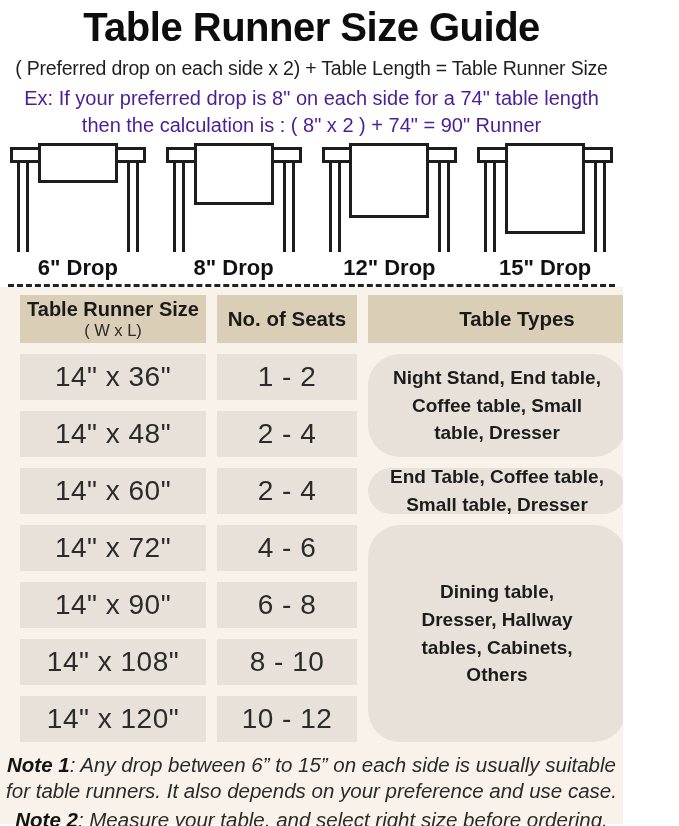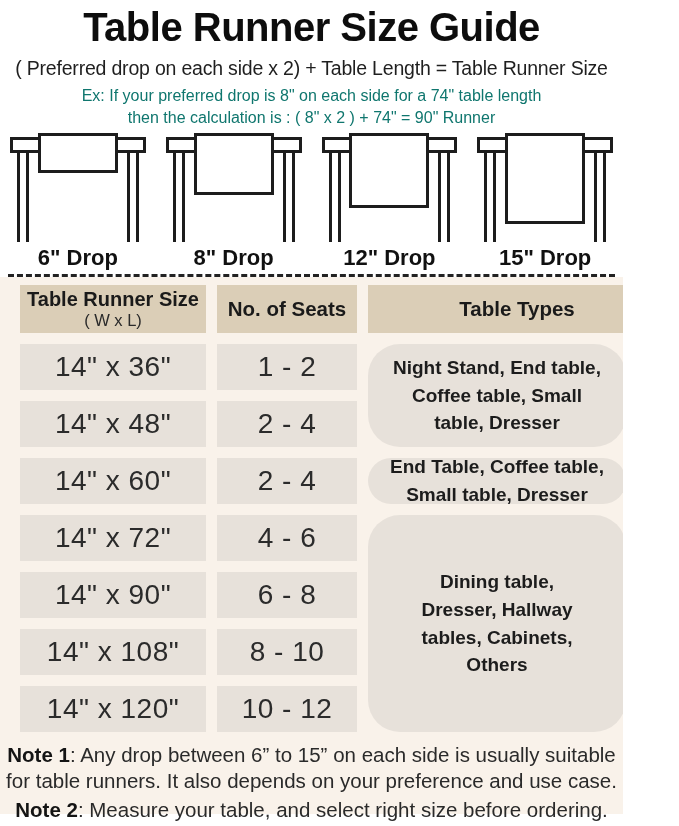--- a/index.html
+++ b/index.html
@@ -26,7 +26,7 @@
     margin: 6px 0 0 0; text-align: center;
     font-size: 19.5px; color: #1f1f1f; letter-spacing: -0.2px;
   }
-  .example-line { margin: 7px 0 0 0; text-align: center; font-size: 16px; color: #0f766e; }
+  .example-line { margin: 7px 0 0 0; text-align: center; font-size: 20px; color: #4c1d95; }
   .example-line.second { margin-top: 4px; }
 
   

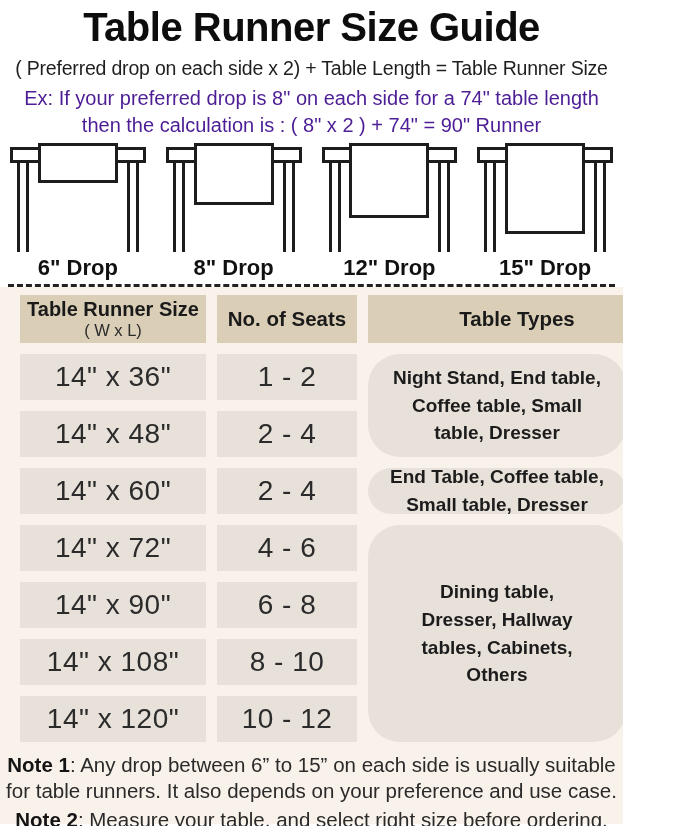--- a/index.html
+++ b/index.html
@@ -106,7 +106,7 @@
   .notes { padding: 10px 6px 0 6px; }
   .note {
     margin: 0 auto; max-width: 668px; text-align: center;
-    font-size: 20.5px; color: #2a2a2a; line-height: 1.27;
+    font-size: 20.5px; color: #2a2a2a; line-height: 1.27; font-style: italic;
   }
   .note + .note { margin-top: 3px; }
   .note b { color: #141414; font-weight: 700; }

